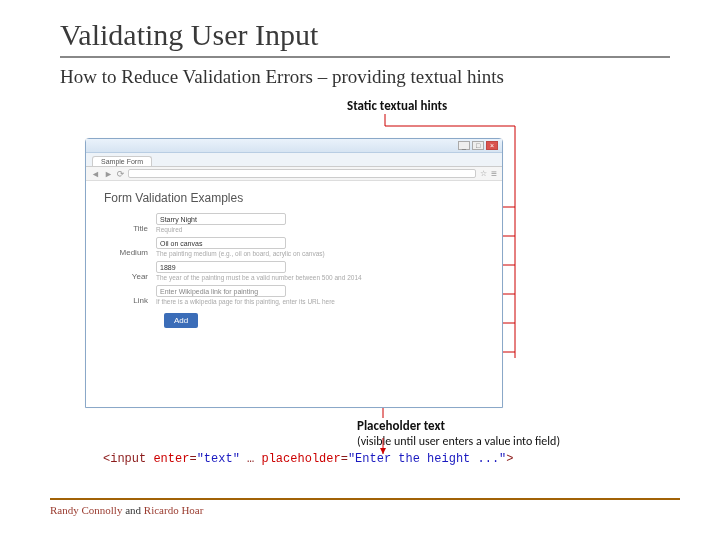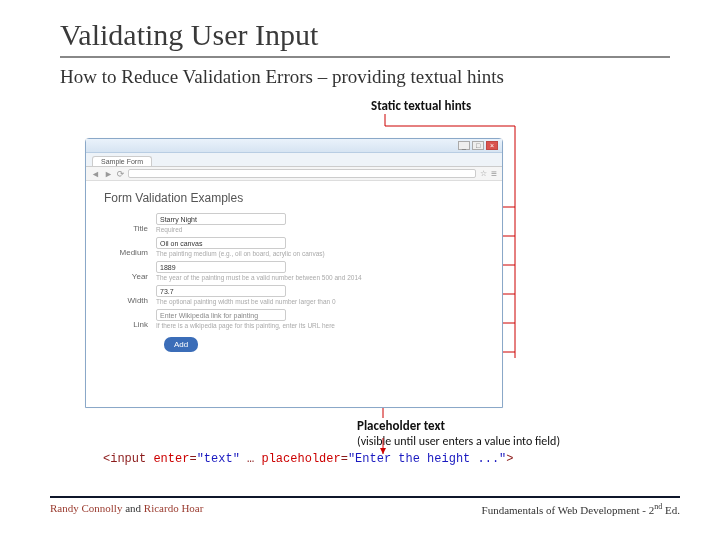--- a/index.html
+++ b/index.html
@@ -34,7 +34,7 @@
     font-weight: 700;
     color: #111;
   }
-  .callout-top { top: 0; left: 286px; }
+  .callout-top { top: 0; left: 262px; }
   .callout-bottom1 { top: 320px; left: 272px; }
   .callout-bottom2 { top: 336px; left: 272px; font-weight: 400; font-size: 12px; }
 

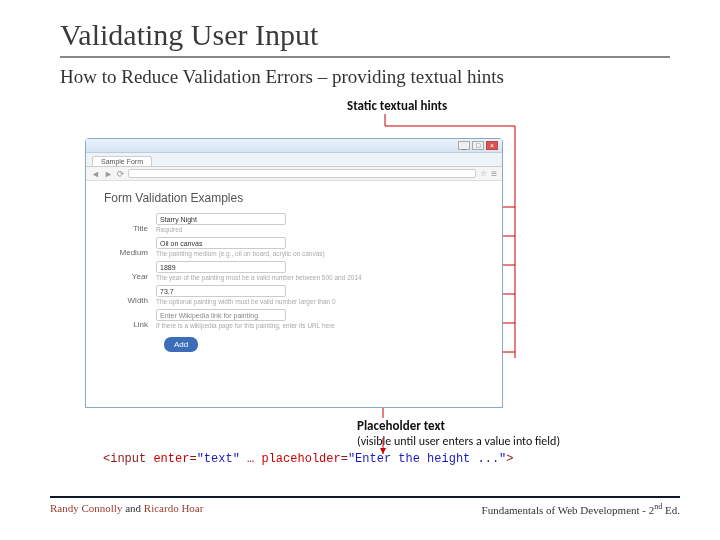--- a/index.html
+++ b/index.html
@@ -217,13 +217,6 @@
               </div>
             </div>
             <div class="row">
-              <div class="lab">Width</div>
-              <div class="fld">
-                <div class="inp filled">73.7</div>
-                <div class="hint">The optional painting width must be valid number larger than 0</div>
-              </div>
-            </div>
-            <div class="row">
               <div class="lab">Link</div>
               <div class="fld">
                 <div class="inp">Enter Wikipedia link for painting</div>

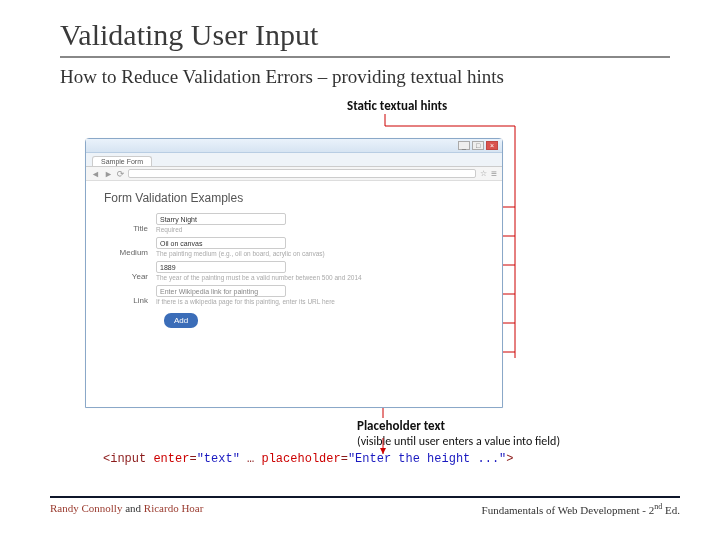--- a/index.html
+++ b/index.html
@@ -106,7 +106,7 @@
   .addbtn {
     display:inline-block; margin-left:60px; margin-top:4px;
     background:#3b6db8; color:#fff; font-size:8px;
-    padding: 3px 10px; border-radius:7px;
+    padding: 3px 10px; border-radius:2px;
   }
 
   .code-line {

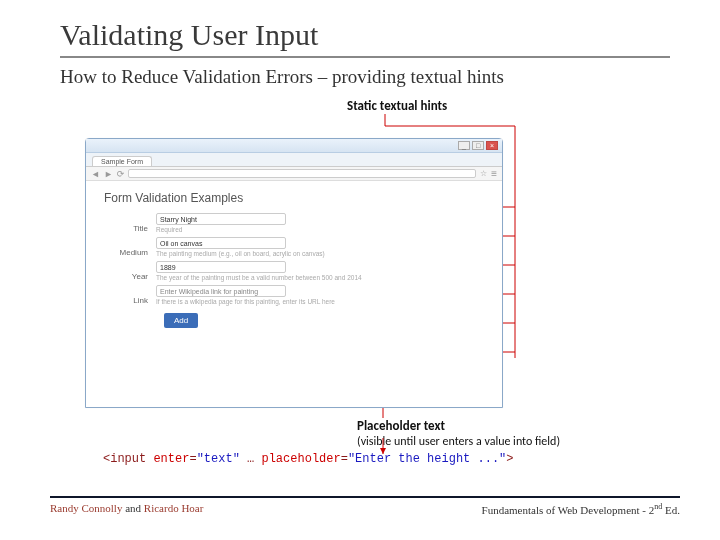--- a/index.html
+++ b/index.html
@@ -122,7 +122,7 @@
   .footer {
     position: absolute;
     left: 50px; right: 40px; bottom: 24px;
-    border-top: 2px solid #0f172a;
+    border-top: 2px solid #a16207;
     padding-top: 4px;
     display: flex; justify-content: space-between;
     font-size: 11px; color: #333;

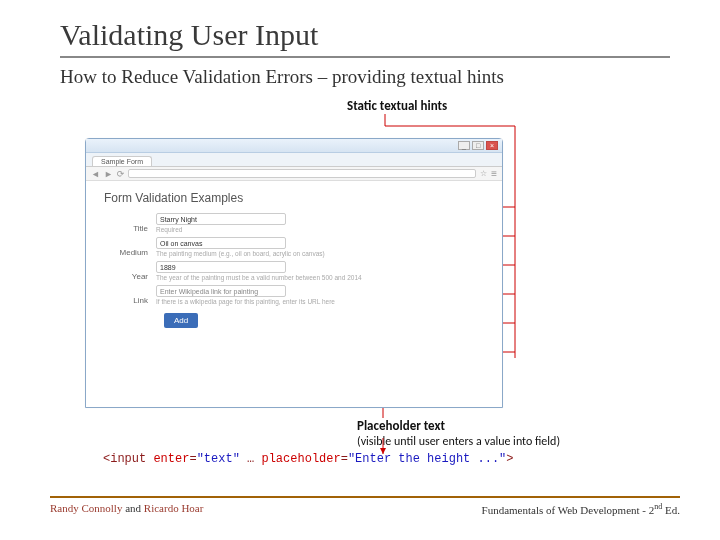--- a/index.html
+++ b/index.html
@@ -243,9 +243,6 @@
   <span>
     <span class="author">Randy Connolly</span><span> and </span><span class="author">Ricardo Hoar</span>
   </span>
-  <span>
-    <span>Fundamentals of Web Development - 2</span><span class="ord">nd</span><span> Ed.</span>
-  </span>
 </div>
 
 </body></html>

